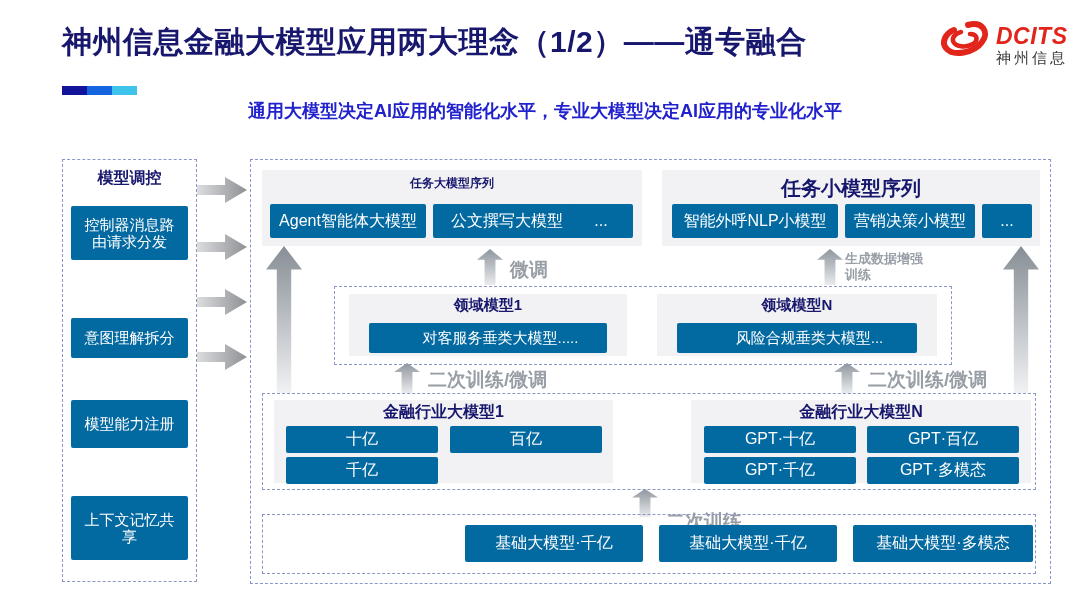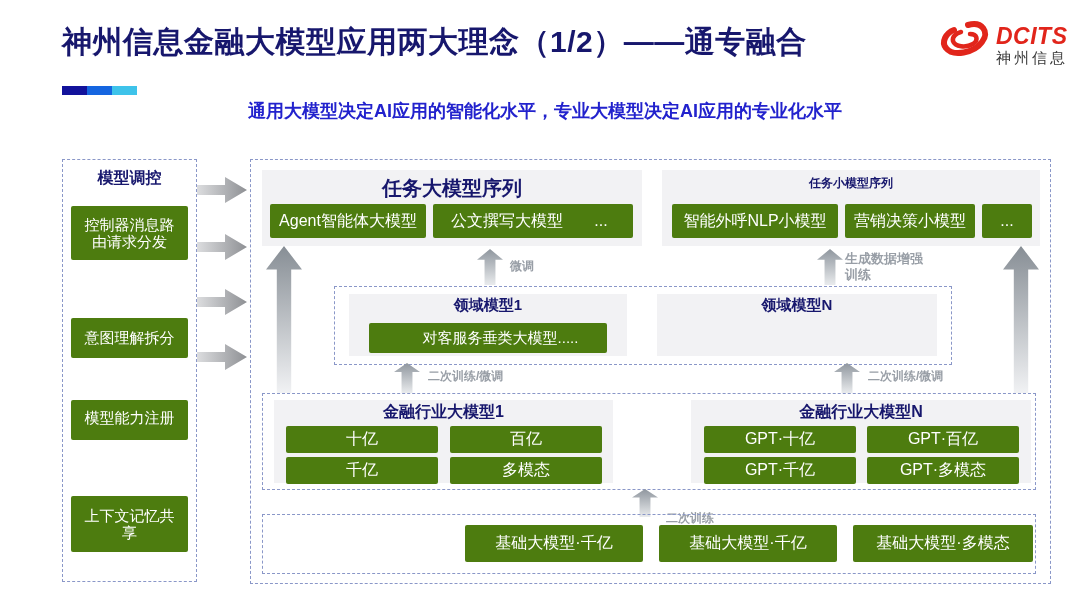--- a/index.html
+++ b/index.html
@@ -100,7 +100,7 @@
   <div class="dashedbox" style="left:250px;top:159px;width:799px;height:423px;"></div>
 
   <div class="group task-group" style="left:262px;top:170px;width:380px;height:76px;">
-    <div class="gtitle" style="top:5px;font-size:20px;">任务大模型序列</div>
+    <div class="gtitle" style="top:5px;font-size:12px;">任务大模型序列</div>
     <div class="chip" style="left:8px;width:156px;">Agent智能体大模型</div>
     <div class="chip" style="left:171px;width:148px;">公文撰写大模型</div>
     <div class="chip" style="left:307px;width:64px;">...</div>

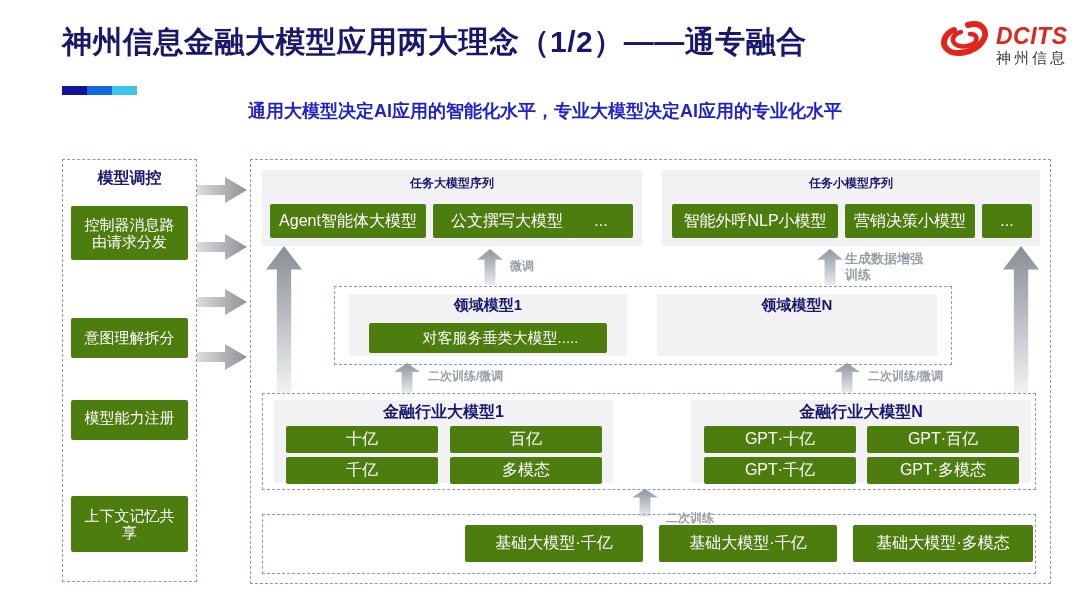--- a/index.html
+++ b/index.html
@@ -107,7 +107,7 @@
   </div>
 
   <div class="group task-group" style="left:662px;top:170px;width:378px;height:76px;">
-    <div class="gtitle" style="top:5px;font-size:12px;">任务小模型序列</div>
+    <div class="gtitle" style="top:5px;font-size:20px;">任务小模型序列</div>
     <div class="chip" style="left:10px;width:166px;">智能外呼NLP小模型</div>
     <div class="chip" style="left:183px;width:130px;">营销决策小模型</div>
     <div class="chip" style="left:320px;width:50px;">...</div>

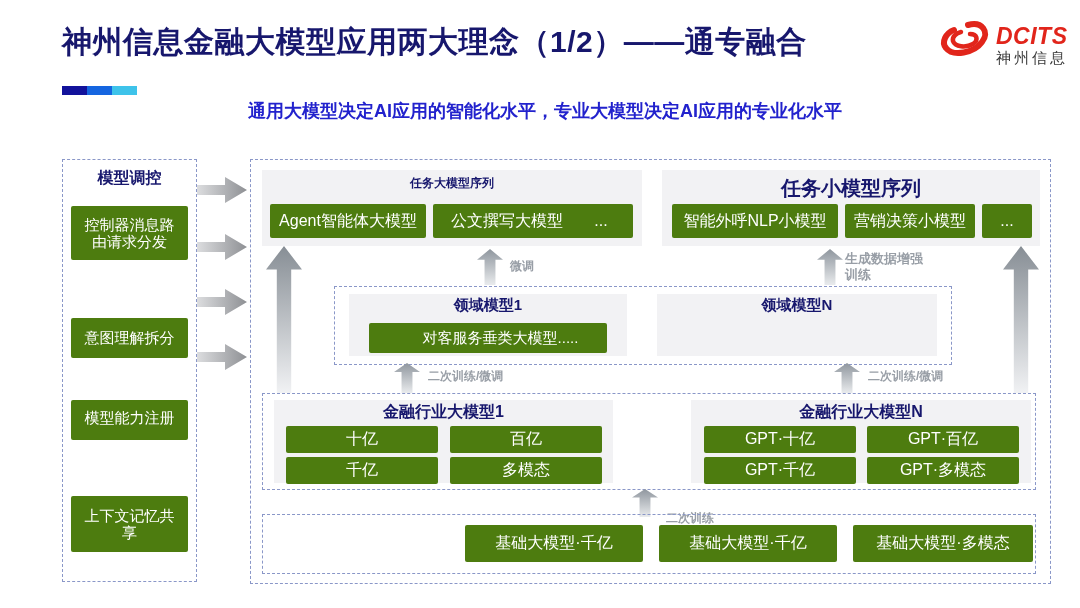--- a/index.html
+++ b/index.html
@@ -24,7 +24,7 @@
   .logo-cn{font-size:15px;color:#3a3a3a;letter-spacing:3px;margin-top:2px;}
 
   
-  .chip{position:absolute;background:#4d7c0f;color:#fff;display:flex;align-items:center;justify-content:center;
+  .chip{position:absolute;background:#0369a1;color:#fff;display:flex;align-items:center;justify-content:center;
         text-align:center;border-radius:2px;line-height:1.15;}
   .pre{white-space:pre-line;}
   .group{position:absolute;background:#f2f2f4;}

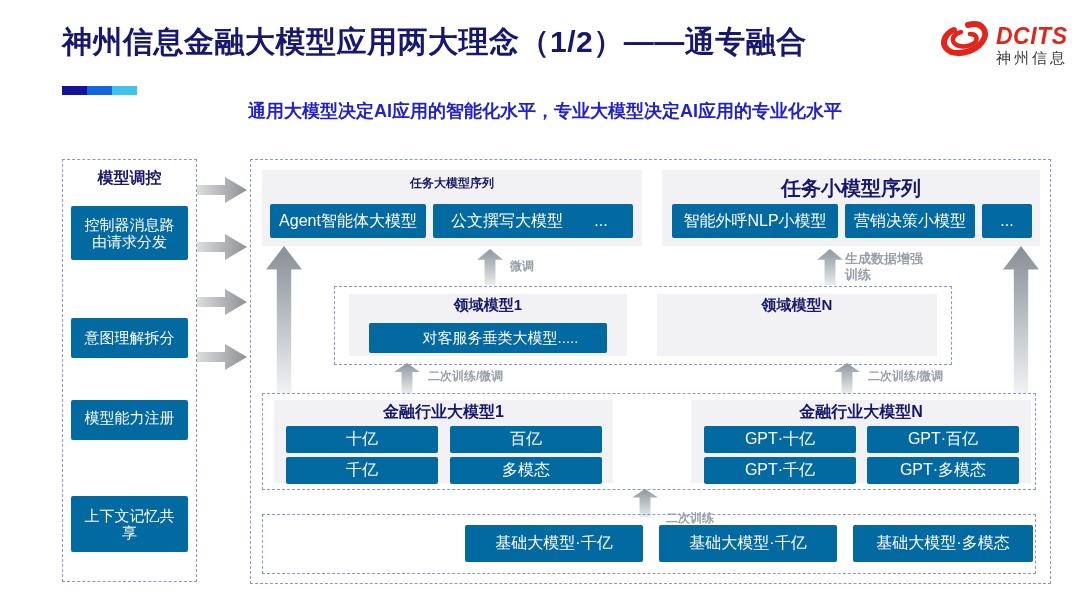--- a/index.html
+++ b/index.html
@@ -30,7 +30,7 @@
   .group{position:absolute;background:#f2f2f4;}
   .gtitle{position:absolute;left:0;right:0;text-align:center;color:#17176d;font-weight:bold;}
   .dashedbox{position:absolute;border:1px dashed #8a97c8;}
-  .alabel{position:absolute;color:#989ea6;font-weight:bold;font-size:12px;line-height:1.2;}
+  .alabel{position:absolute;color:#989ea6;font-weight:bold;font-size:19px;line-height:1.2;}
   .arrow-up{position:absolute;clip-path:polygon(50% 0,100% 30%,71% 30%,71% 100%,29% 100%,29% 30%,0 30%);
             background:linear-gradient(to bottom,#8f969e,#e9ebed);}
   .arrow-tall{position:absolute;clip-path:polygon(50% 0,100% 16%,70% 16%,70% 100%,30% 100%,30% 16%,0 16%);

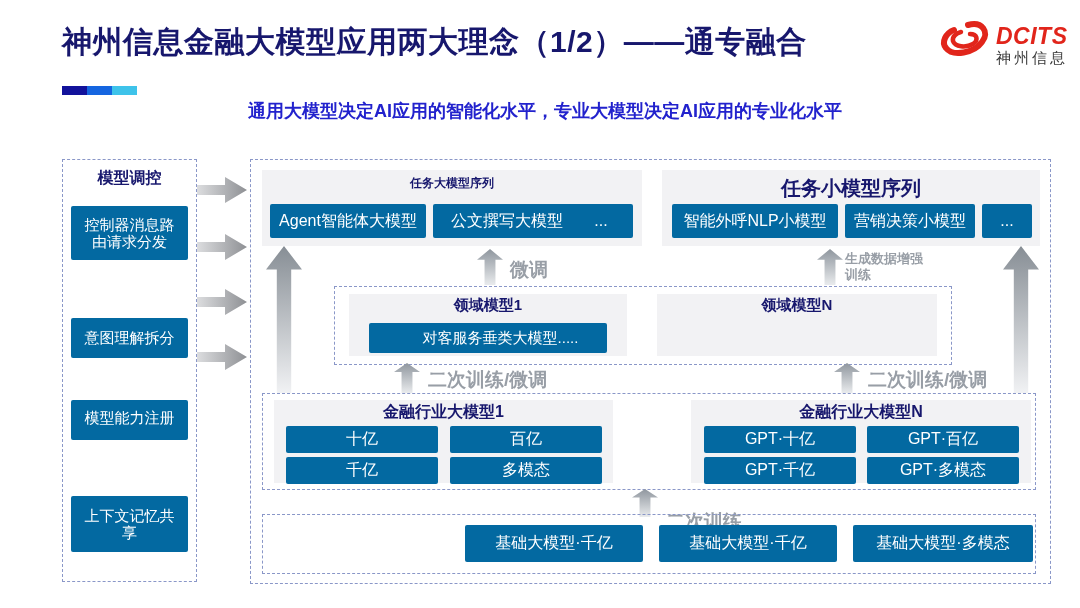--- a/index.html
+++ b/index.html
@@ -129,6 +129,7 @@
     </div>
     <div class="domain-inner" style="left:322px;top:7px;width:280px;height:62px;">
       <div class="gtitle" style="top:2px;font-size:15px;">领域模型N</div>
+      <div class="chip">风险合规垂类大模型...</div>
     </div>
   </div>
 

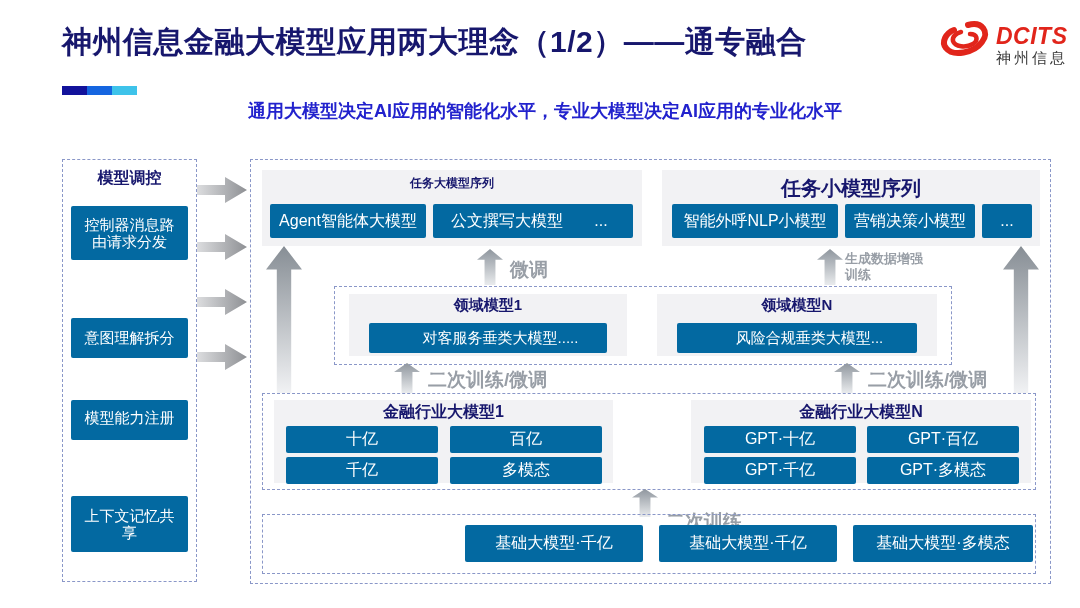--- a/index.html
+++ b/index.html
@@ -87,7 +87,7 @@
     <div class="chip pre" style="top:46px;height:54px;">控制器消息路
 由请求分发</div>
     <div class="chip" style="top:158px;height:40px;">意图理解拆分</div>
-    <div class="chip" style="top:240px;height:40px;font-family:Liberation Mono, monospace;">模型能力注册</div>
+    <div class="chip" style="top:240px;height:48px;">模型能力注册</div>
     <div class="chip pre" style="top:336px;height:56px;">上下文记忆共
 享</div>
   </div>

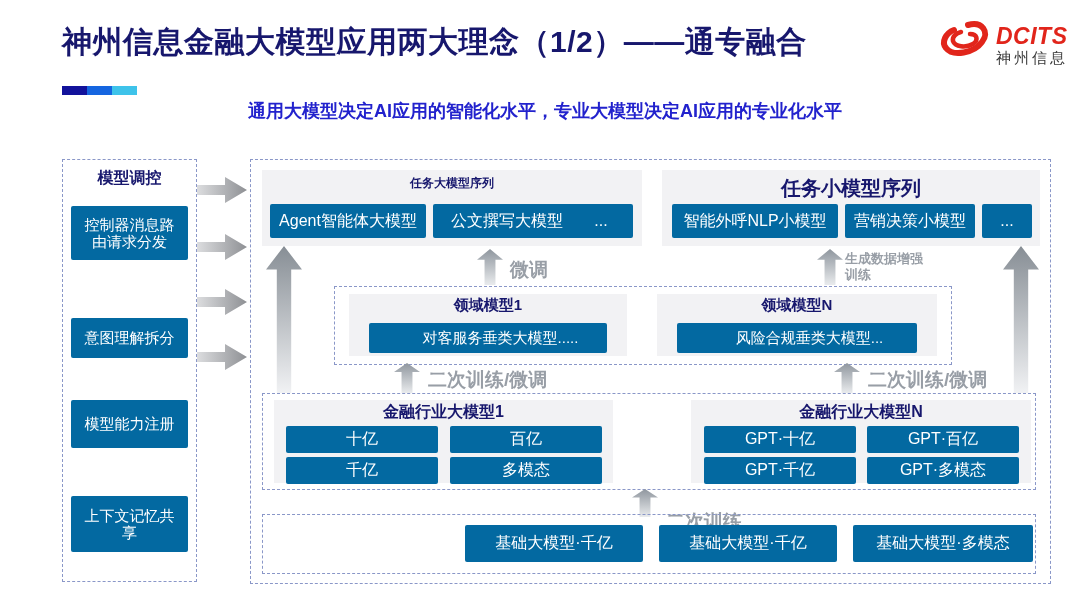--- a/index.html
+++ b/index.html
@@ -144,7 +144,6 @@
       <div class="chip" style="left:12px;top:26px;width:152px;">十亿</div>
       <div class="chip" style="left:176px;top:26px;width:152px;">百亿</div>
       <div class="chip" style="left:12px;top:57px;width:152px;">千亿</div>
-      <div class="chip" style="left:176px;top:57px;width:152px;">多模态</div>
     </div>
     <div class="group ind-group" style="left:428px;top:6px;width:340px;height:83px;">
       <div class="gtitle" style="top:2px;font-size:16px;">金融行业大模型N</div>

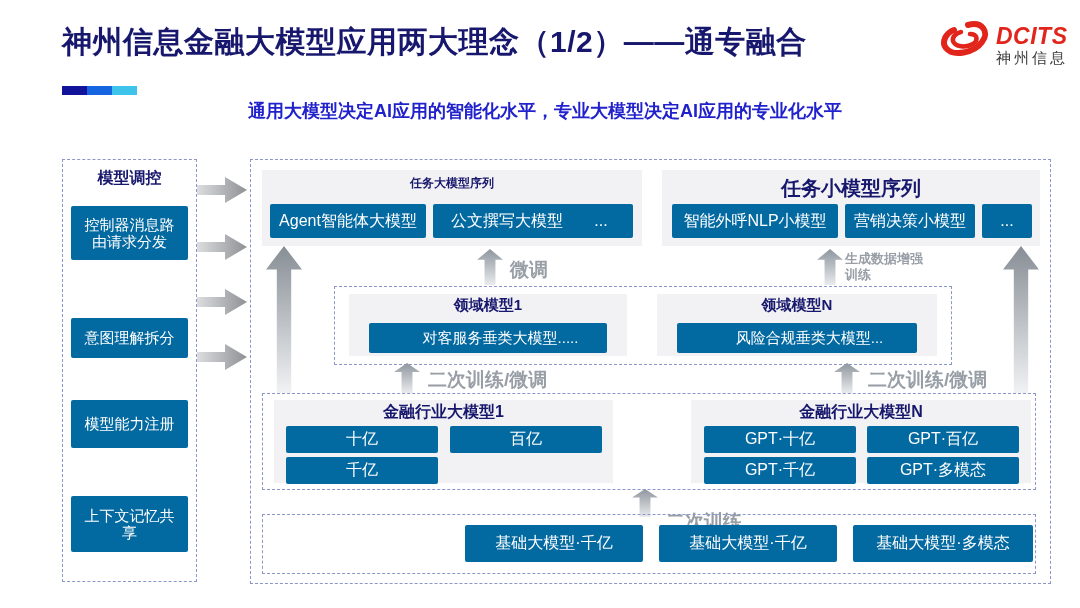--- a/index.html
+++ b/index.html
@@ -88,7 +88,7 @@
 由请求分发</div>
     <div class="chip" style="top:158px;height:40px;">意图理解拆分</div>
     <div class="chip" style="top:240px;height:48px;">模型能力注册</div>
-    <div class="chip pre" style="top:336px;height:56px;">上下文记忆共
+    <div class="chip pre" style="top:336px;height:64px;">上下文记忆共
 享</div>
   </div>
 

